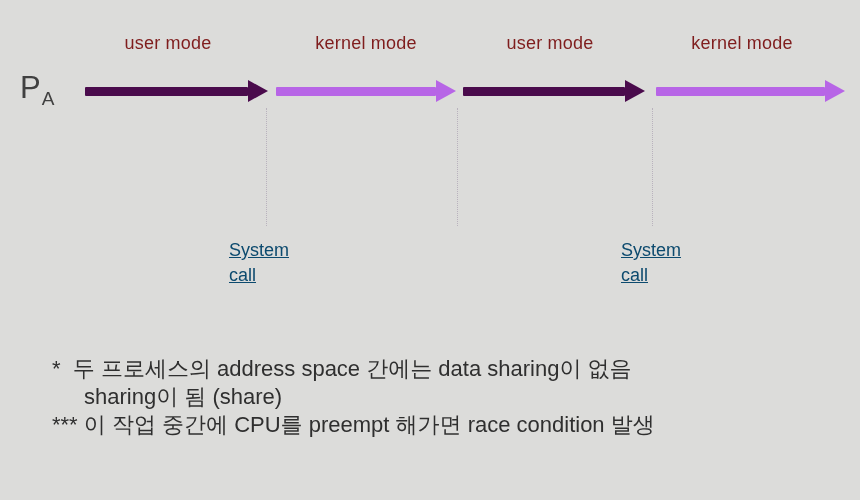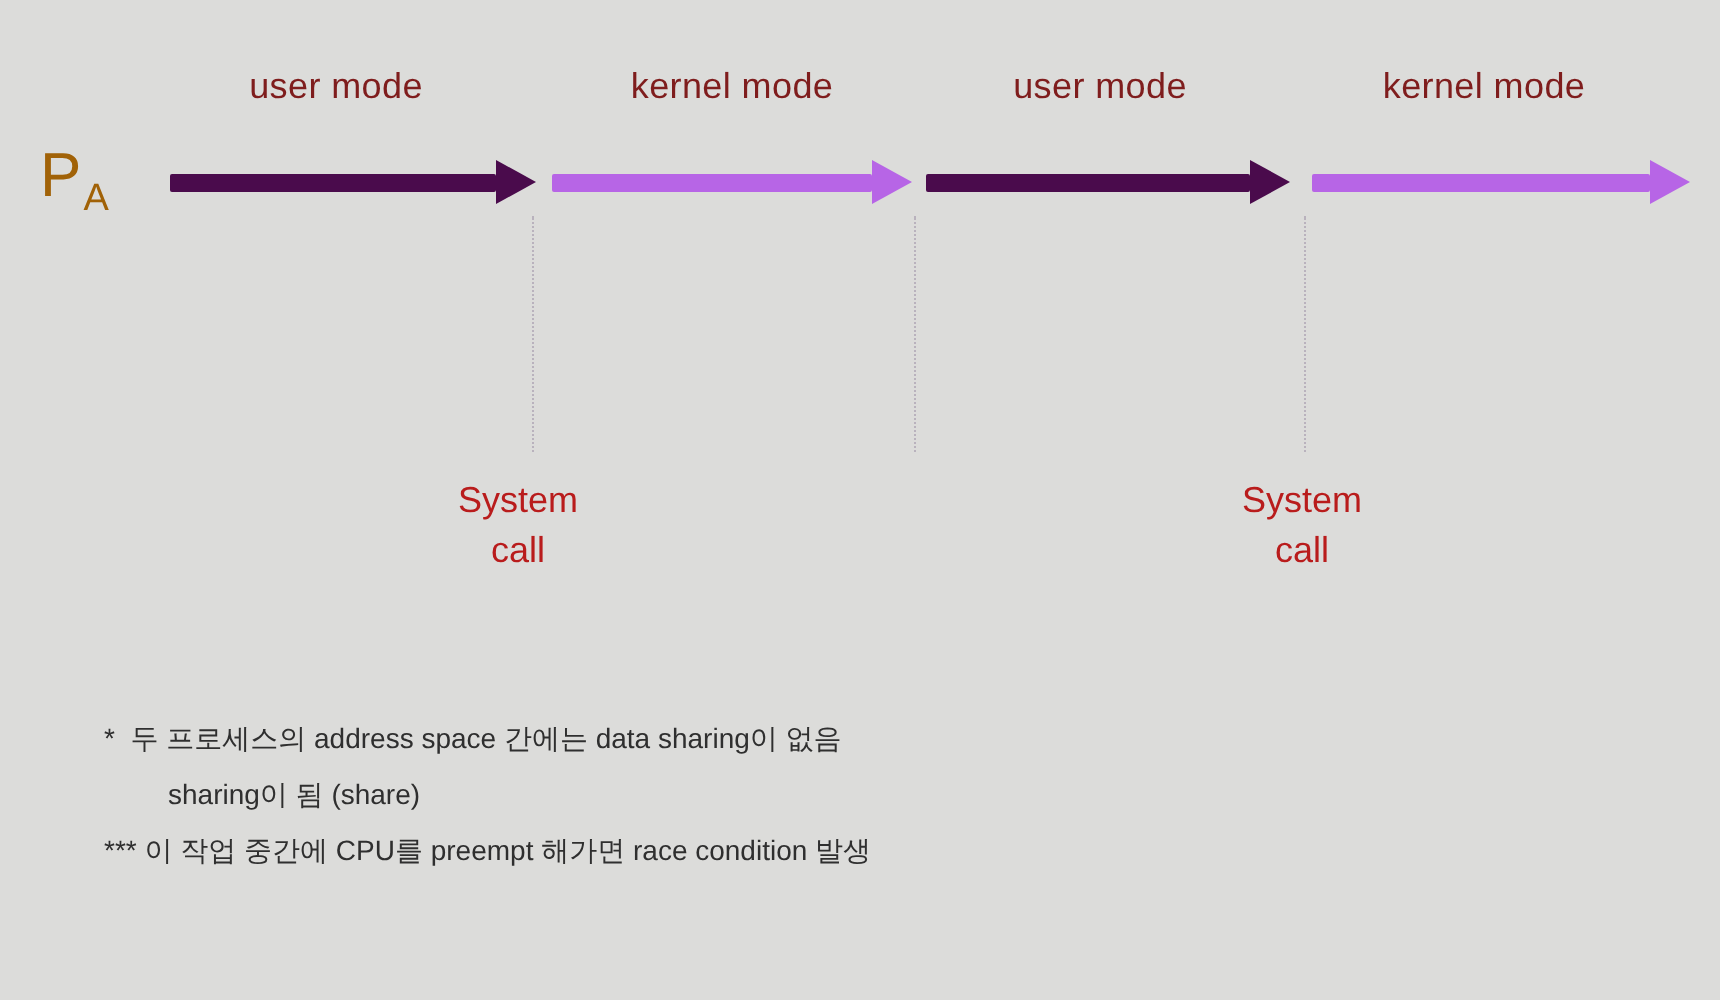--- a/index.html
+++ b/index.html
@@ -36,7 +36,7 @@
     left: 20px;
     top: 70px;
     font-size: 31px;
-    color: #a16207;
+    color: #404040;
     white-space: nowrap;
   }
   .proc-label .sub {

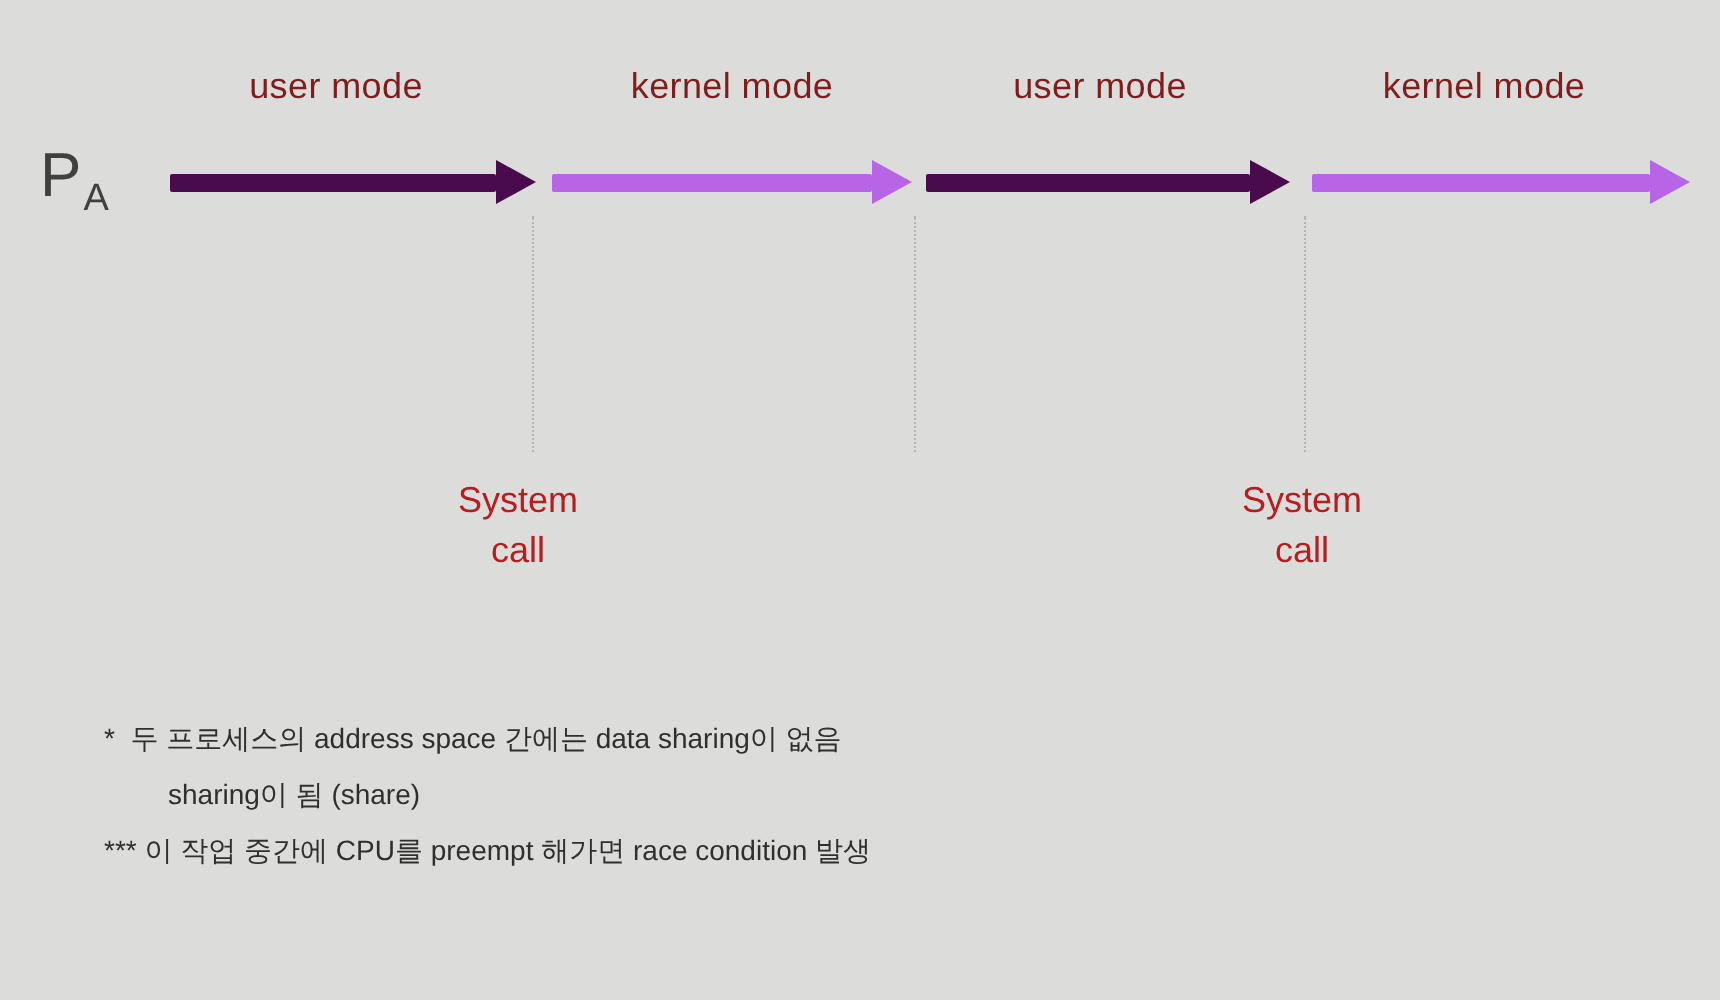--- a/index.html
+++ b/index.html
@@ -76,10 +76,11 @@
     position: absolute;
     font-size: 18px;
     line-height: 25px;
-    color: #b91c1c;
-    text-align: center;
+    color: #0c4a6e;
+    text-align: left;
     white-space: pre-line;
     transform: translateX(-50%);
+    text-decoration: underline;
   }
 
   

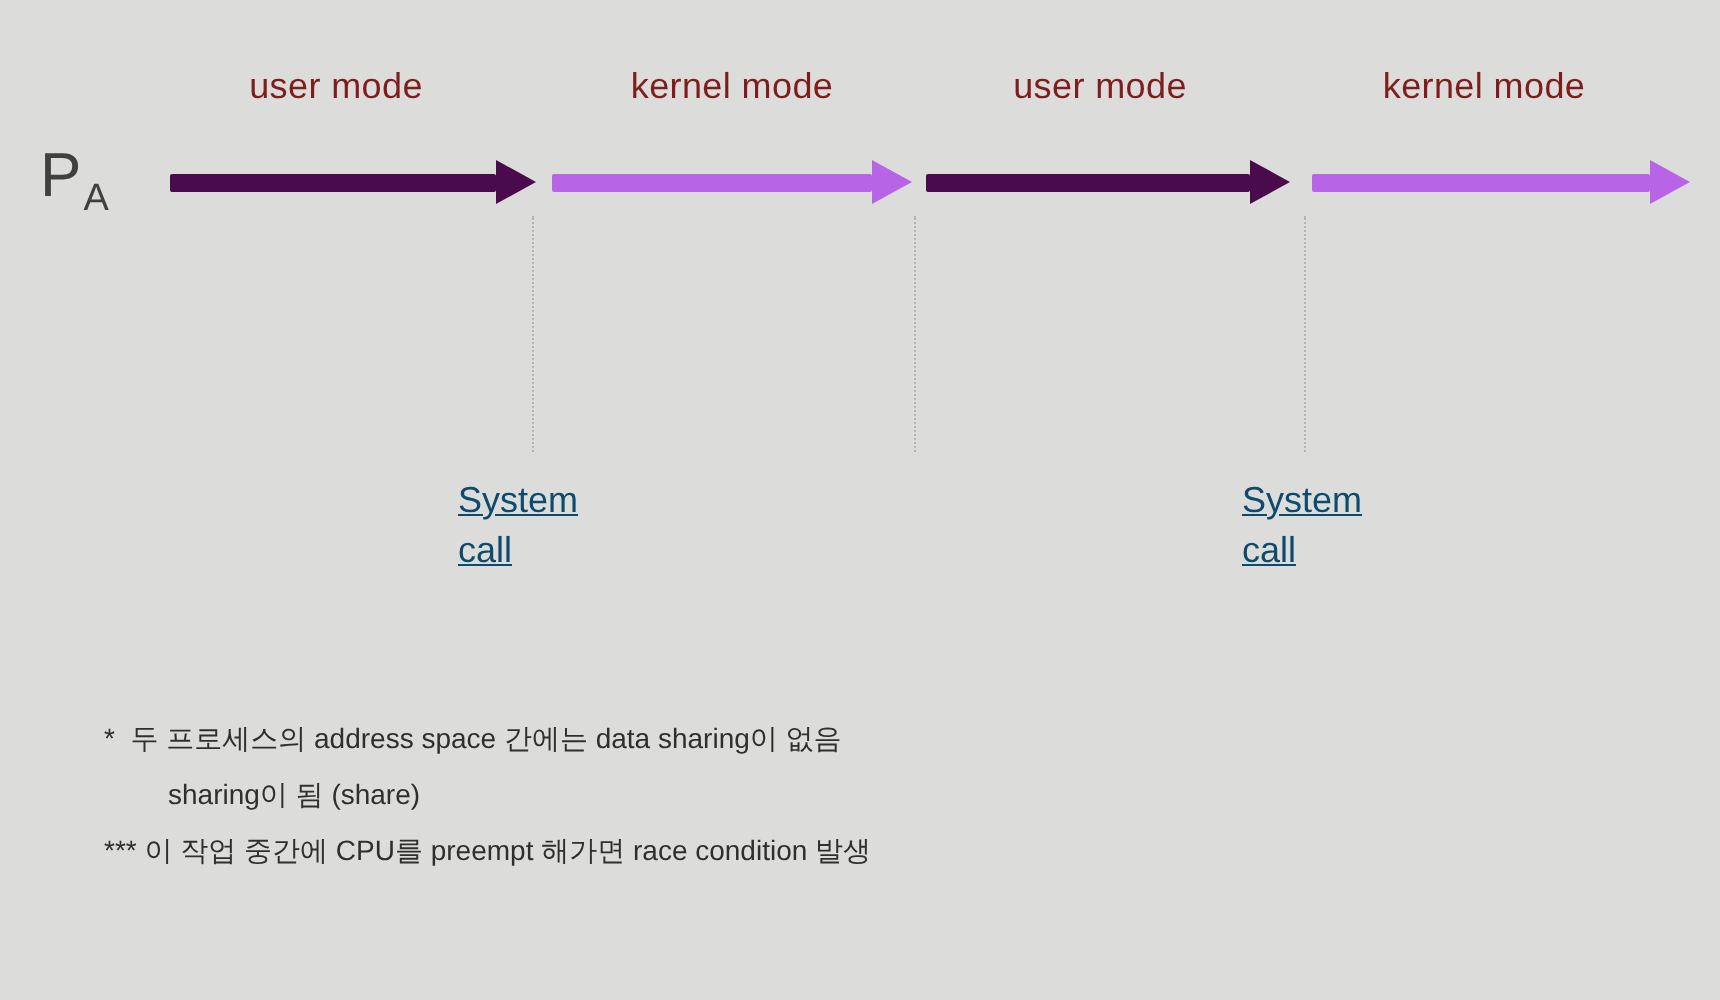--- a/index.html
+++ b/index.html
@@ -91,7 +91,7 @@
     width: 790px;
   }
   .note-line {
-    font-size: 14px;
+    font-size: 22px;
     line-height: 28px;
     color: #2f2f2f;
     white-space: pre;

